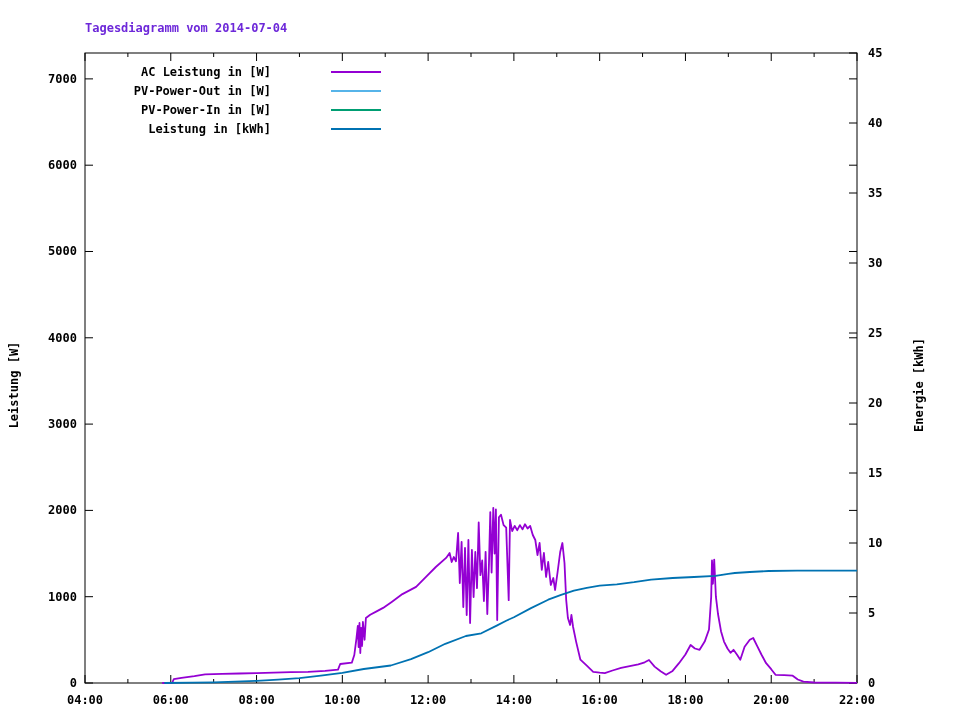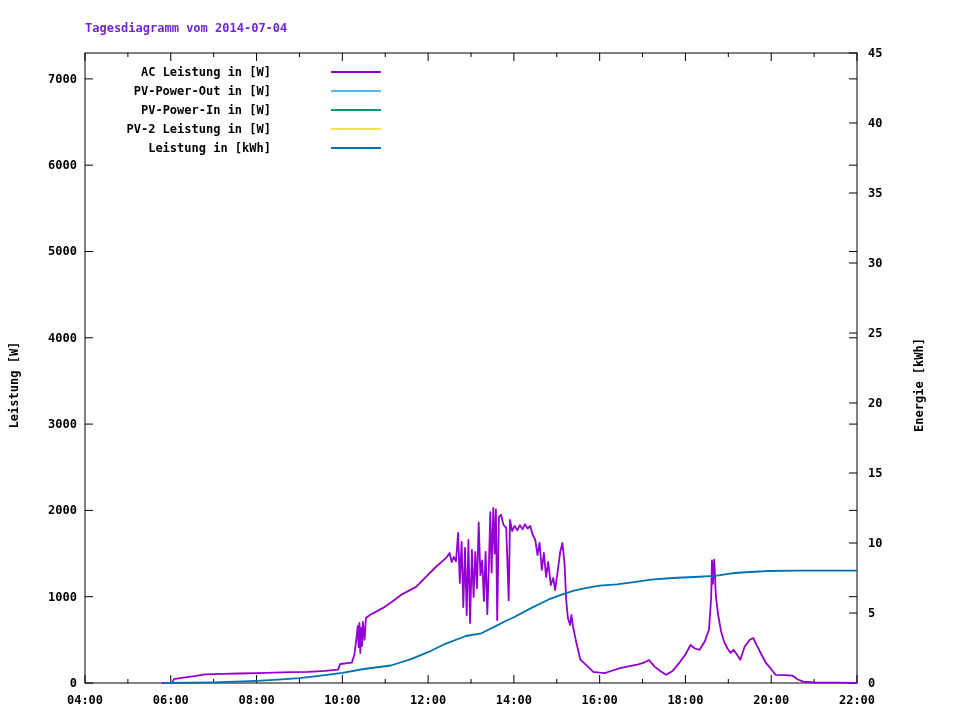--- a/index.html
+++ b/index.html
@@ -144,10 +144,6 @@
         <span class="legend-swatch" style="background: rgb(0, 158, 115);"></span>
       </div>
       <div class="legend-row">
-        <span class="legend-label">PV-2 Leistung in [W]</span>
-        <span class="legend-swatch" style="background: rgb(240, 228, 66);"></span>
-      </div>
-      <div class="legend-row">
         <span class="legend-label">Leistung in [kWh]</span>
         <span class="legend-swatch" style="background: rgb(0, 114, 178);"></span>
       </div>

